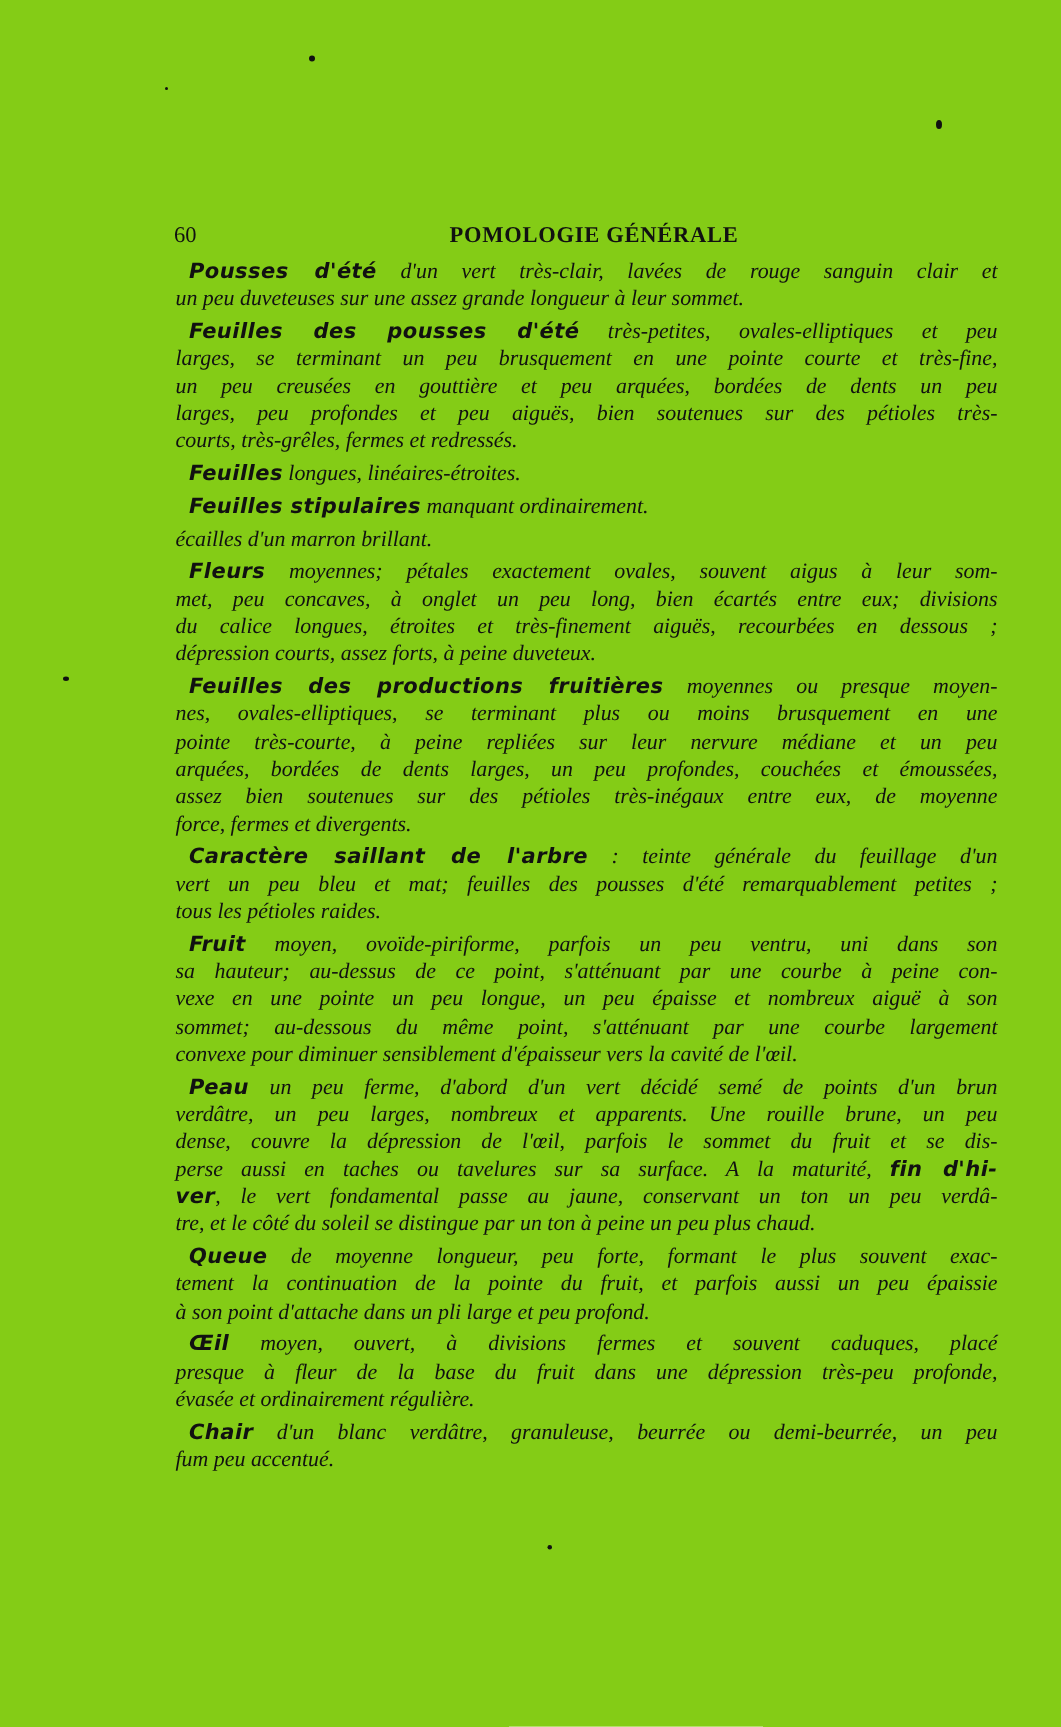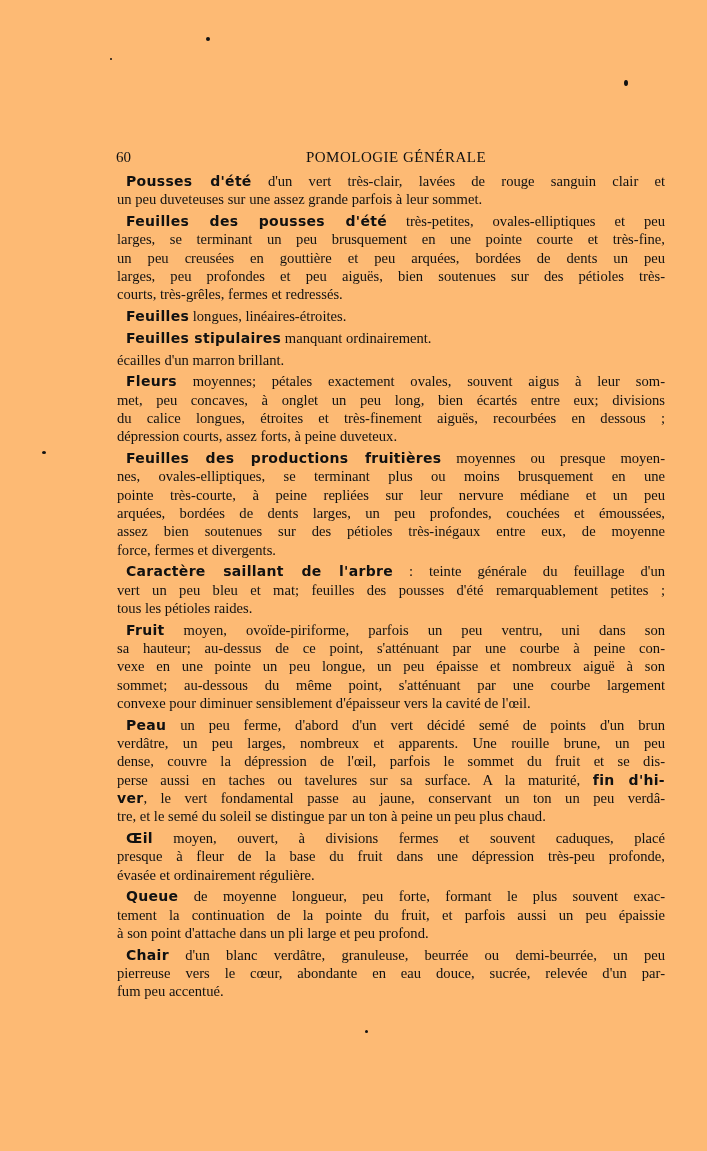--- a/index.html
+++ b/index.html
@@ -6,7 +6,7 @@
     body { width: 707px; height: 1151px; position: relative; overflow: hidden; }
     .page {
       position: absolute; left: 0; top: 0; width: 707px; height: 1151px;
-      background: #fdba74; color: #111111;
+      background: #84cc16; color: #111111;
       font-family: "DejaVu Serif", "Liberation Serif", serif;
     }
     .header {

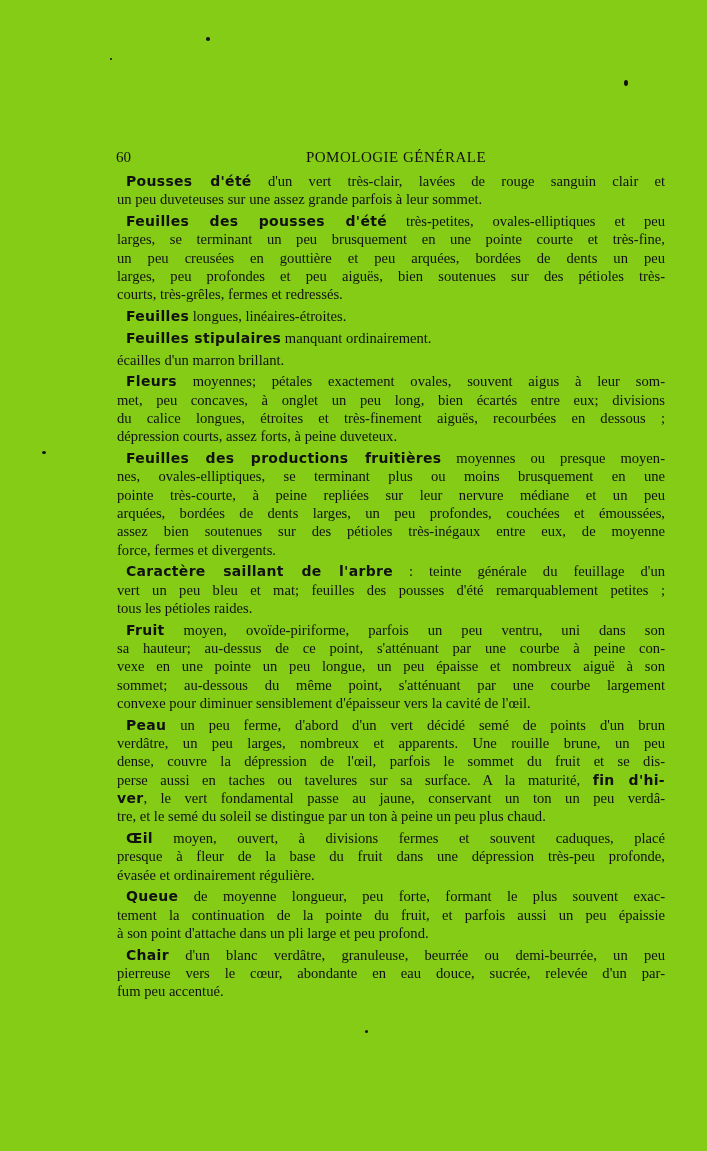--- a/index.html
+++ b/index.html
@@ -16,7 +16,7 @@
     .page-number { position: absolute; left: 0; top: 0; font-size: 15px; }
     .running-title {
       position: absolute; left: 0; right: 0; top: 0; text-align: center;
-      font-size: 15px; letter-spacing: 0.5px; padding-left: 10px;
+      font-size: 15px; letter-spacing: 0.5px; padding-left: 10px; font-weight: bold;
     }
     .body-text {
       position: absolute; top: 172px; left: 117px; width: 548px;

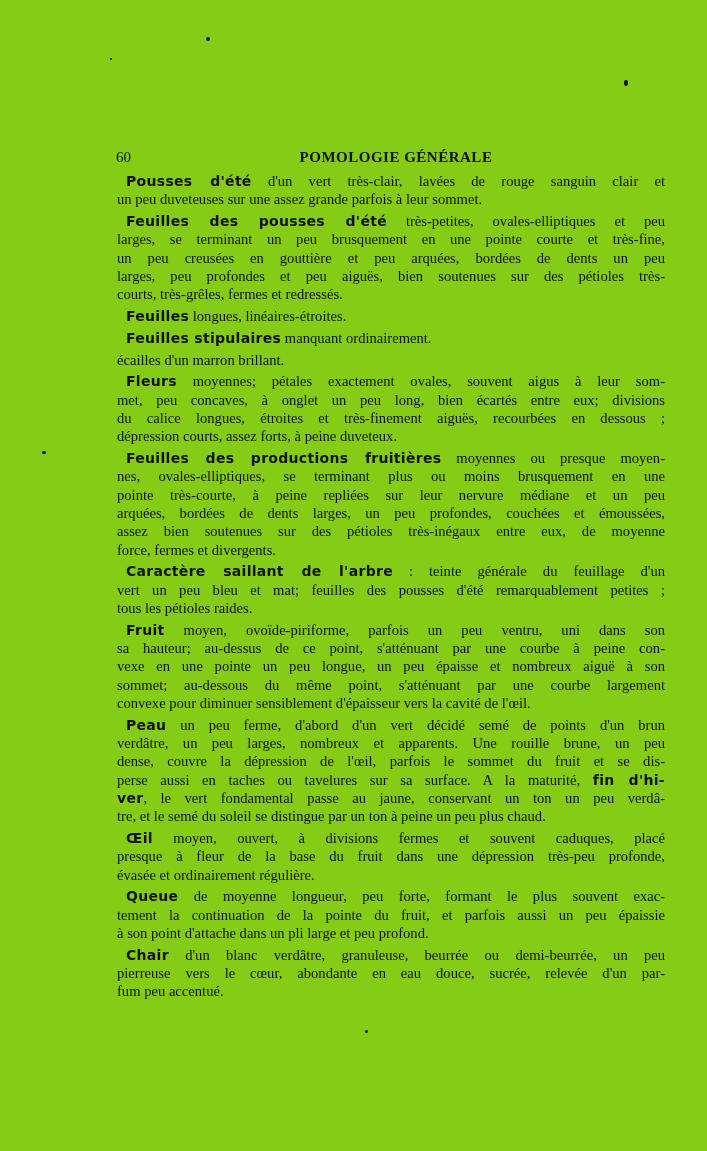--- a/index.html
+++ b/index.html
@@ -21,7 +21,7 @@
     .body-text {
       position: absolute; top: 172px; left: 117px; width: 548px;
       font-family: "Liberation Serif", serif;
-      font-size: 14.6px; line-height: 18.3px; text-align: justify;
+      font-size: 14.6px; line-height: 18.3px; text-align: justify; font-style: italic;
     }
     .para { margin: 0 0 3.5px 0; }
     .line { display: block; white-space: nowrap; text-align: justify; text-align-last: justify; }

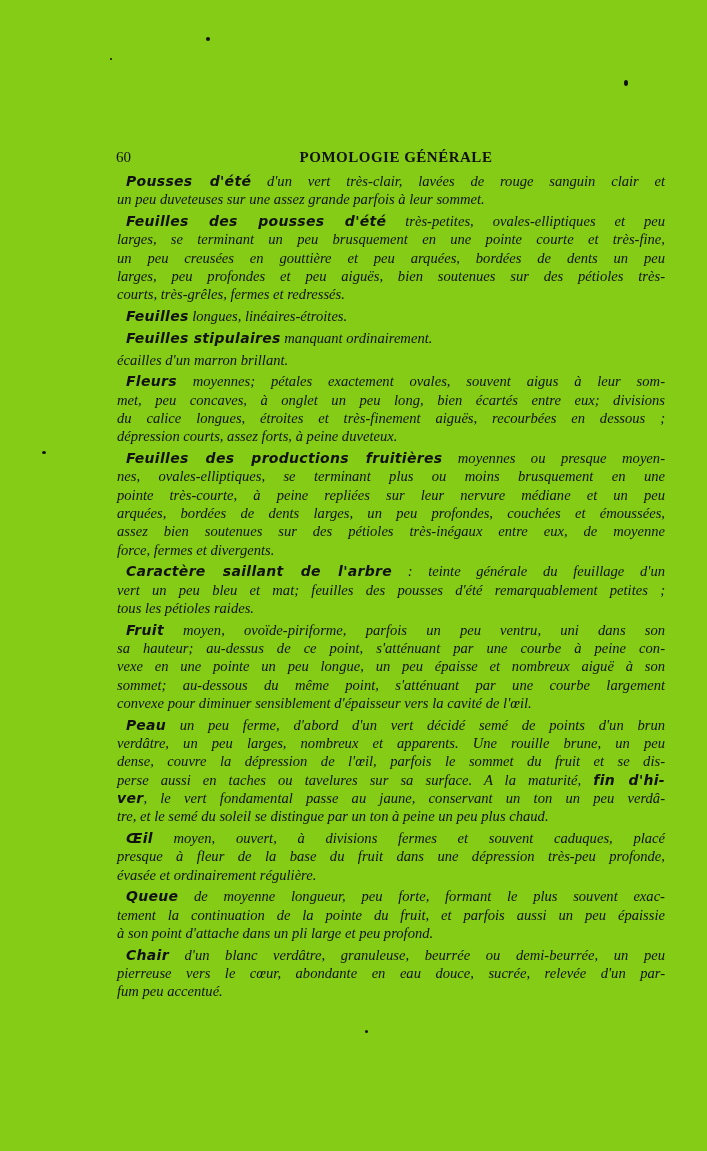--- a/index.html
+++ b/index.html
@@ -53,7 +53,7 @@
 
     <div class="para">
       <span class="line first"><span class="term">Pousses d'été</span><span> d'un vert très-clair, lavées de rouge sanguin clair et</span></span>
-      <span class="line last">un peu duveteuses sur une assez grande parfois à leur sommet.</span>
+      <span class="line last">un peu duveteuses sur une assez grande longueur à leur sommet.</span>
     </div>
 
     <div class="para">

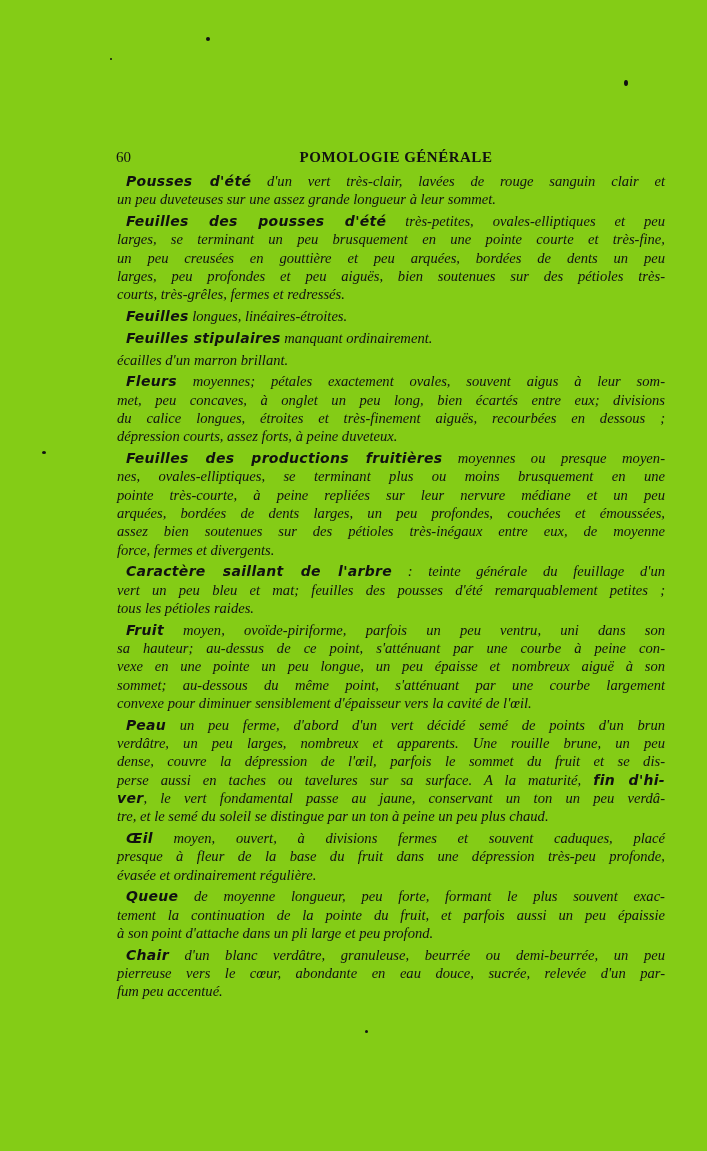--- a/index.html
+++ b/index.html
@@ -112,7 +112,7 @@
       <span class="line">dense, couvre la dépression de l'œil, parfois le sommet du fruit et se dis-</span>
       <span class="line"><span>perse aussi en taches ou tavelures sur sa surface. A la maturité, </span><span class="term">fin d'hi-</span></span>
       <span class="line"><span class="term">ver</span><span>, le vert fondamental passe au jaune, conservant un ton un peu verdâ-</span></span>
-      <span class="line last">tre, et le semé du soleil se distingue par un ton à peine un peu plus chaud.</span>
+      <span class="line last">tre, et le côté du soleil se distingue par un ton à peine un peu plus chaud.</span>
     </div>
 
     <div class="para">

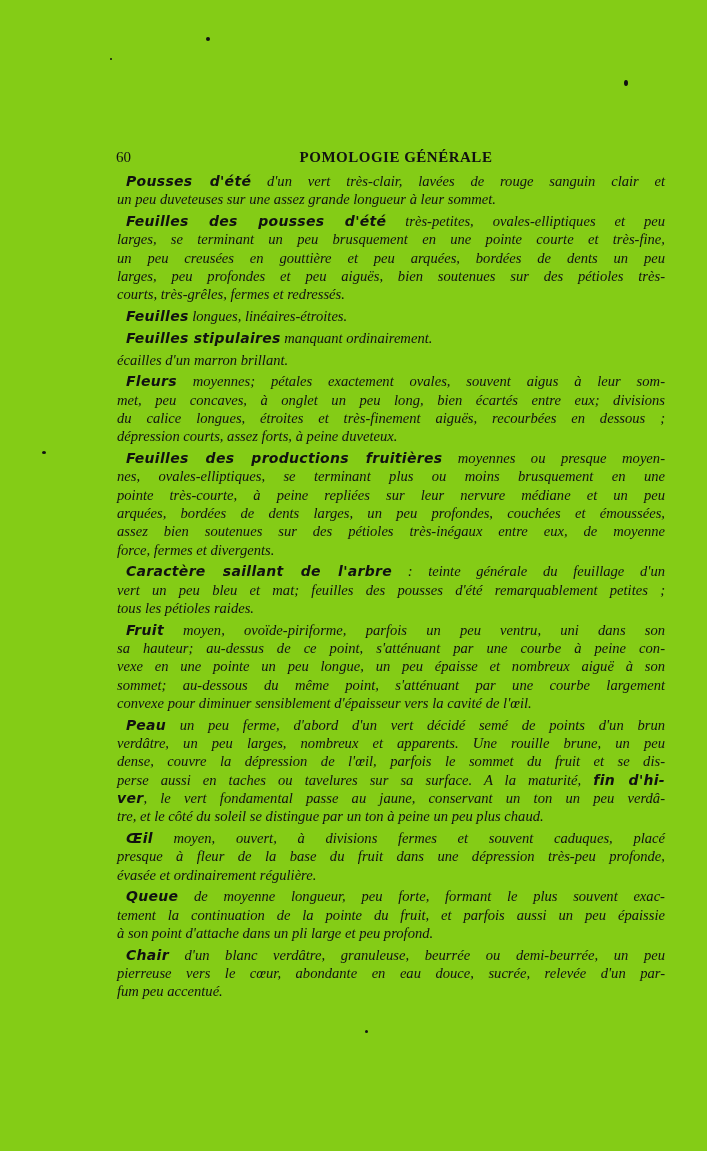--- a/index.html
+++ b/index.html
@@ -116,15 +116,15 @@
     </div>
 
     <div class="para">
+      <span class="line first"><span class="term">Queue</span><span> de moyenne longueur, peu forte, formant le plus souvent exac-</span></span>
+      <span class="line">tement la continuation de la pointe du fruit, et parfois aussi un peu épaissie</span>
+      <span class="line last">à son point d'attache dans un pli large et peu profond.</span>
+    </div>
+
+    <div class="para">
       <span class="line first"><span class="term">Œil</span><span> moyen, ouvert, à divisions fermes et souvent caduques, placé</span></span>
       <span class="line">presque à fleur de la base du fruit dans une dépression très-peu profonde,</span>
       <span class="line last">évasée et ordinairement régulière.</span>
-    </div>
-
-    <div class="para">
-      <span class="line first"><span class="term">Queue</span><span> de moyenne longueur, peu forte, formant le plus souvent exac-</span></span>
-      <span class="line">tement la continuation de la pointe du fruit, et parfois aussi un peu épaissie</span>
-      <span class="line last">à son point d'attache dans un pli large et peu profond.</span>
     </div>
 
     <div class="para">

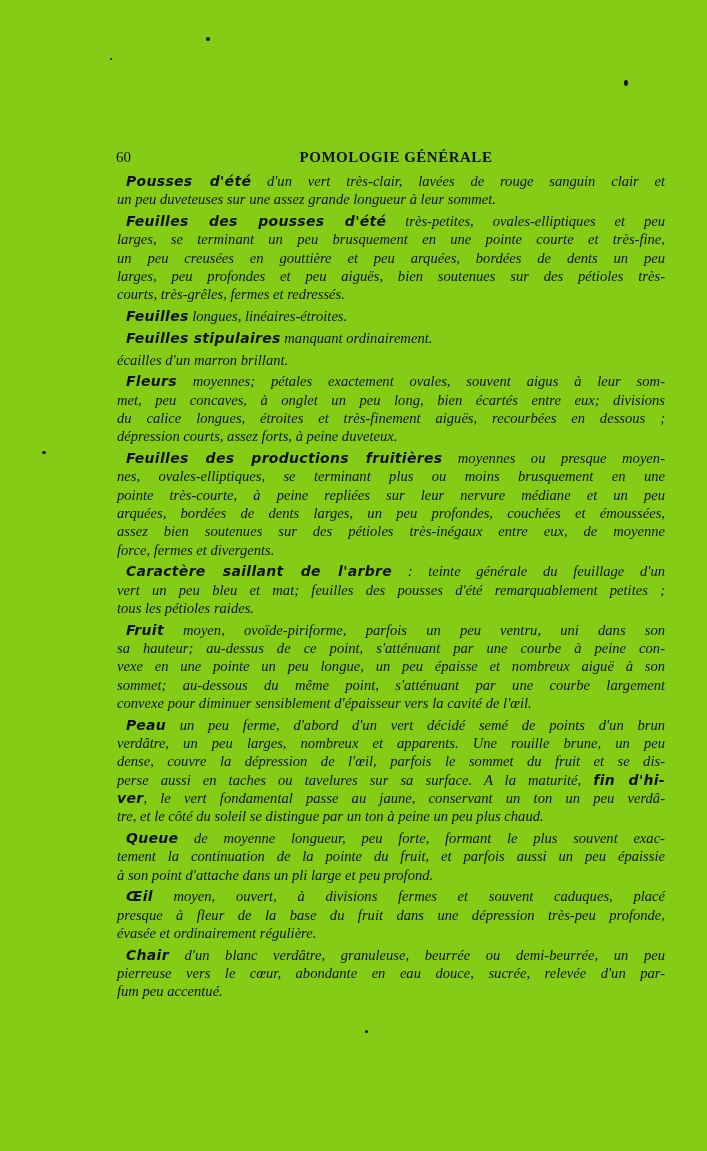--- a/index.html
+++ b/index.html
@@ -129,7 +129,6 @@
 
     <div class="para">
       <span class="line first"><span class="term">Chair</span><span> d'un blanc verdâtre, granuleuse, beurrée ou demi-beurrée, un peu</span></span>
-      <span class="line">pierreuse vers le cœur, abondante en eau douce, sucrée, relevée d'un par-</span>
       <span class="line last">fum peu accentué.</span>
     </div>
 

